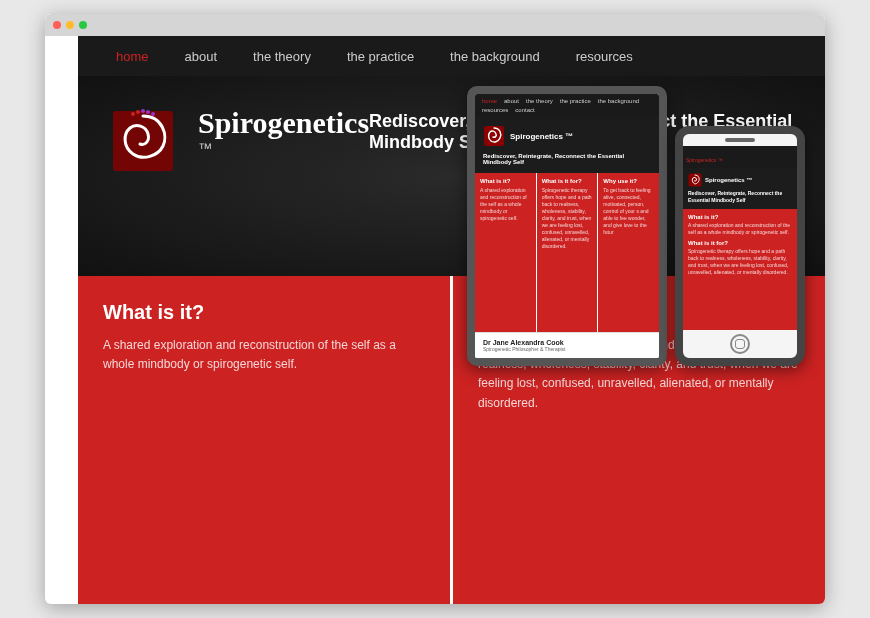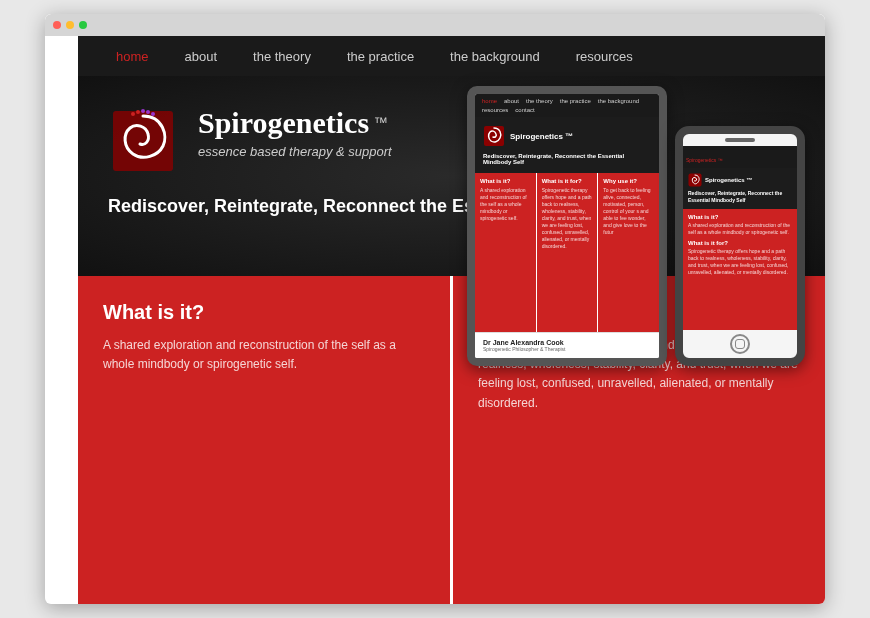--- a/index.html
+++ b/index.html
@@ -81,7 +81,6 @@
       position: relative;
       min-height: 200px;
       display: flex;
-      flex-direction: column;
     }
 
     .hero-top {

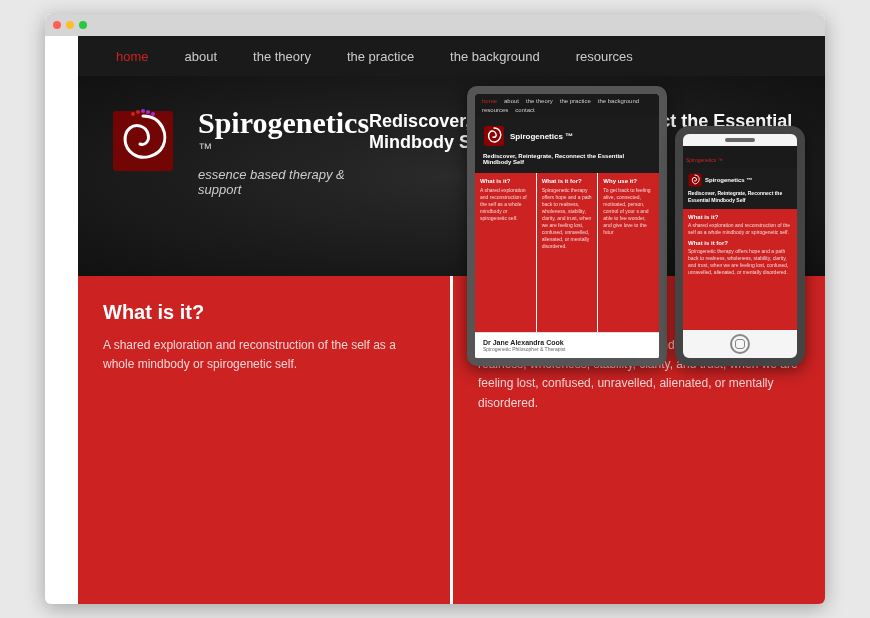--- a/index.html
+++ b/index.html
@@ -372,7 +372,6 @@
             <span style="color:#fff; font-size:30px; font-weight:bold; font-family:Georgia,serif;">Spirogenetics</span>
             <span style="color:#ccc; font-size:14px; vertical-align:super;">™</span>
           </div>
-          <div style="color:#ccc; font-size:13px; font-style:italic; margin-top:4px;">essence based therapy &amp; support</div>
         </div>
       </div>
 

